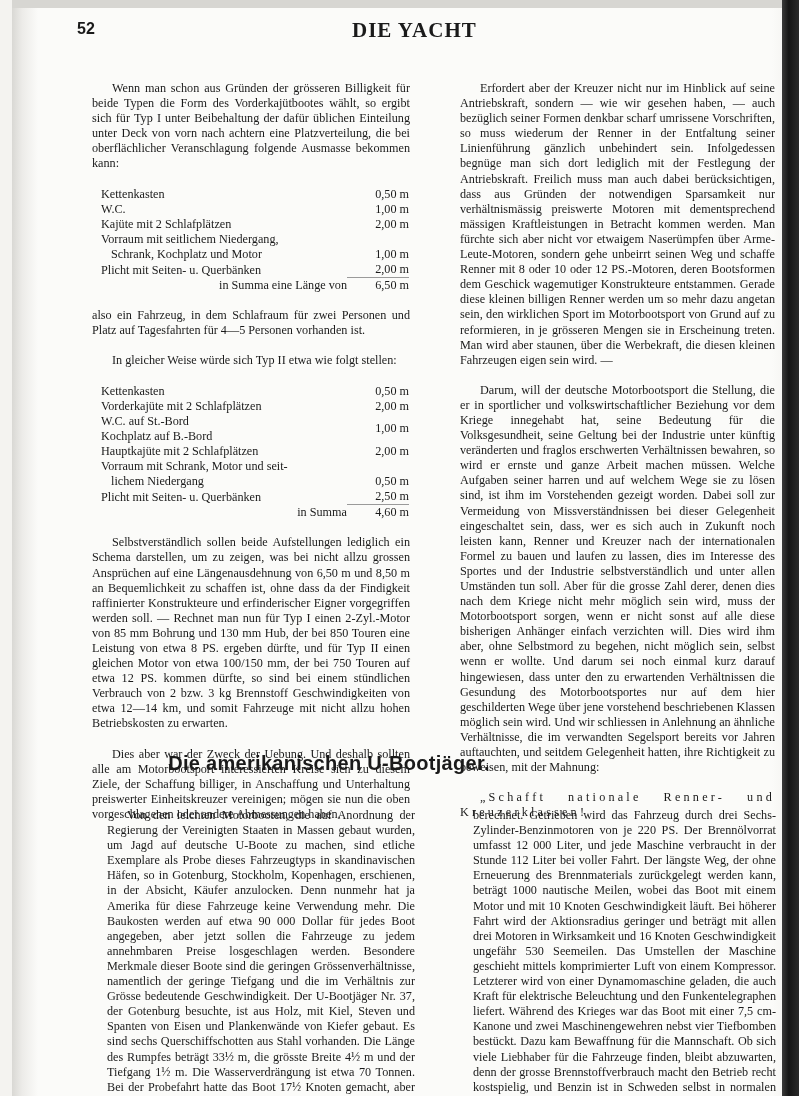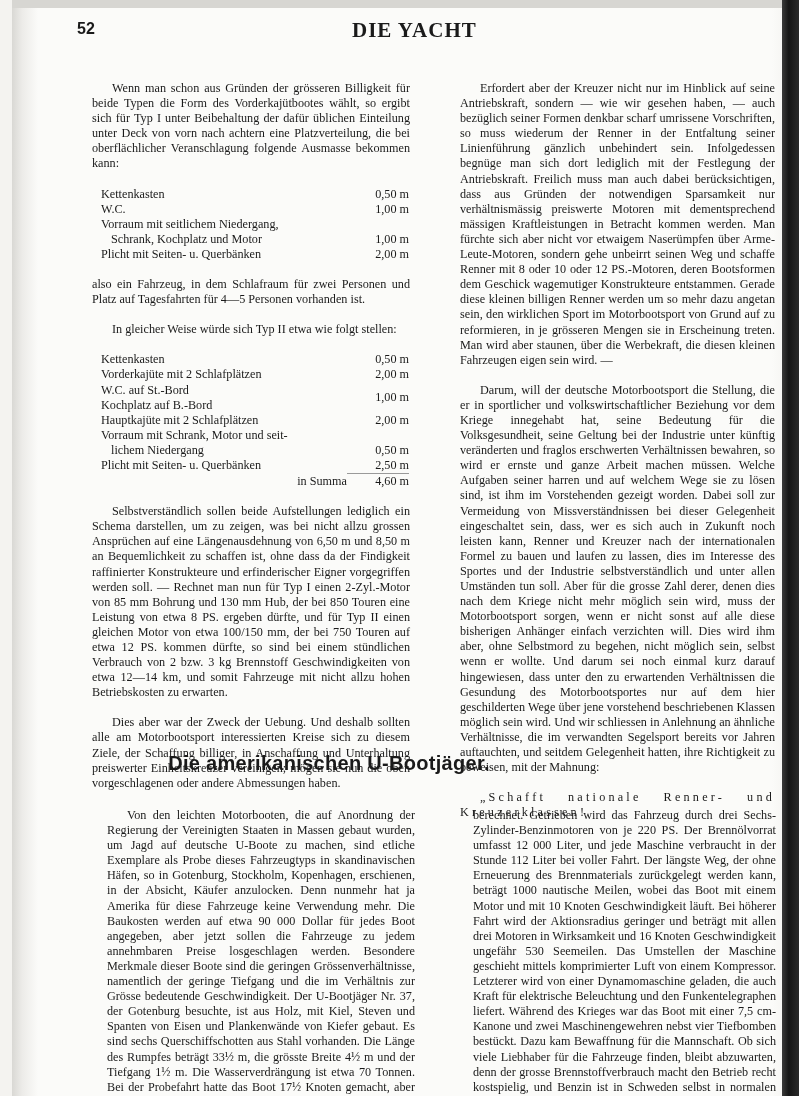--- a/index.html
+++ b/index.html
@@ -59,6 +59,10 @@
       <tr>
             <td>W.C.</td>
             <td class="val">1,00 m</td>
+          </tr>
+      <tr>
+            <td>Kajüte mit 2 Schlafplätzen</td>
+            <td class="val">2,00 m</td>
           </tr>
       <tr>
             <td>Vorraum mit seitlichem Niedergang,</td>

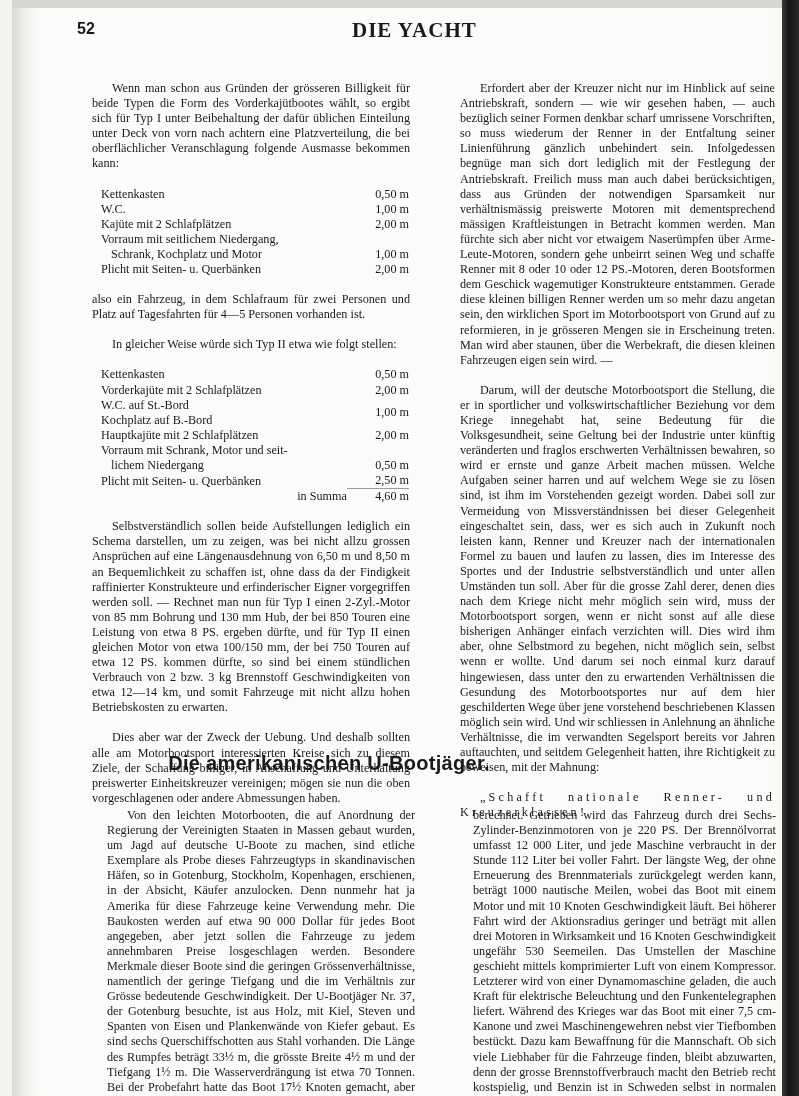--- a/index.html
+++ b/index.html
@@ -76,6 +76,10 @@
             <td>Plicht mit Seiten- u. Querbänken</td>
             <td class="val">2,00 m</td>
           </tr>
+      <tr class="sumline total">
+            <td>in Summa eine Länge von</td>
+            <td class="val">6,50 m</td>
+          </tr>
     </tbody>
       </table>
     <p class="noind">also ein Fahrzeug, in dem Schlafraum für zwei Personen und Platz auf Tagesfahrten für 4—5 Personen vorhanden ist.</p>

